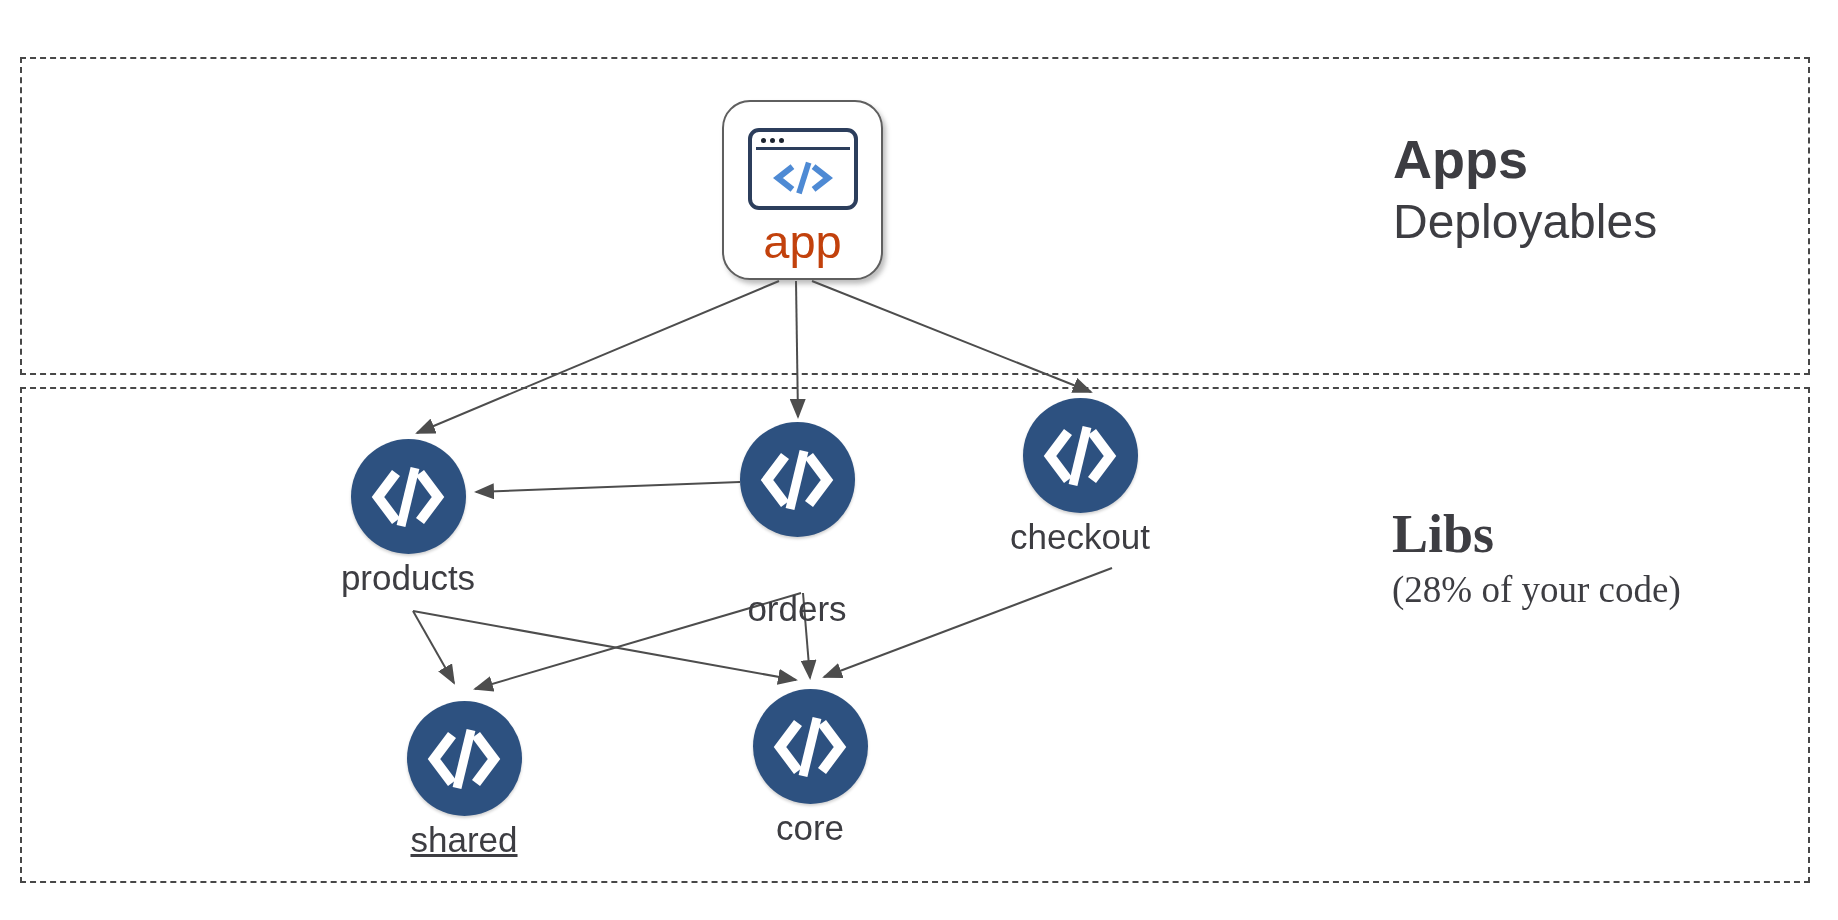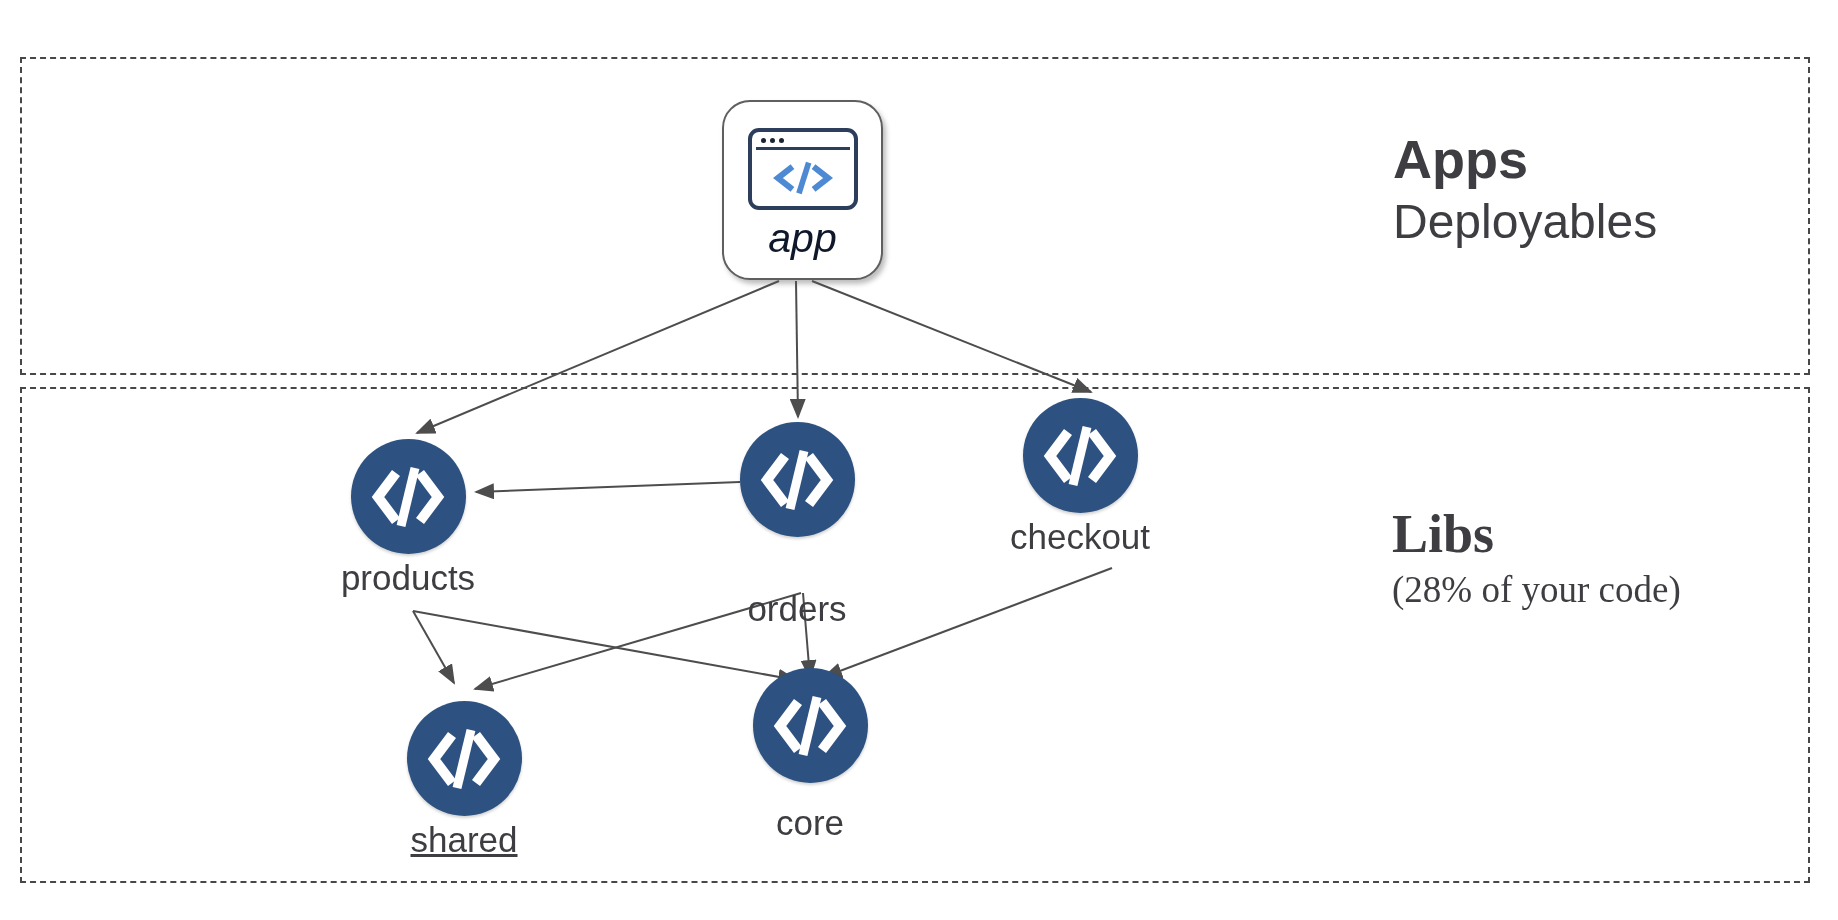--- a/index.html
+++ b/index.html
@@ -31,7 +31,7 @@
   .b-dot{width:5px;height:5px;border-radius:50%;background:#1c2430;}
   .browser-line{border-top:3px solid #2c3e5c;margin:4px 4px 0 4px;}
   .browser-body{flex:1;display:flex;align-items:center;justify-content:center;}
-  .app-label{margin-top:6px;font-size:41px;line-height:1.1;color:#0f172a;font-style:italic;}
+  .app-label{margin-top:6px;font-size:47px;line-height:1.1;color:#c2410c;}
 
   
   .lib-node{position:absolute;width:180px;display:flex;flex-direction:column;align-items:center;z-index:3;}

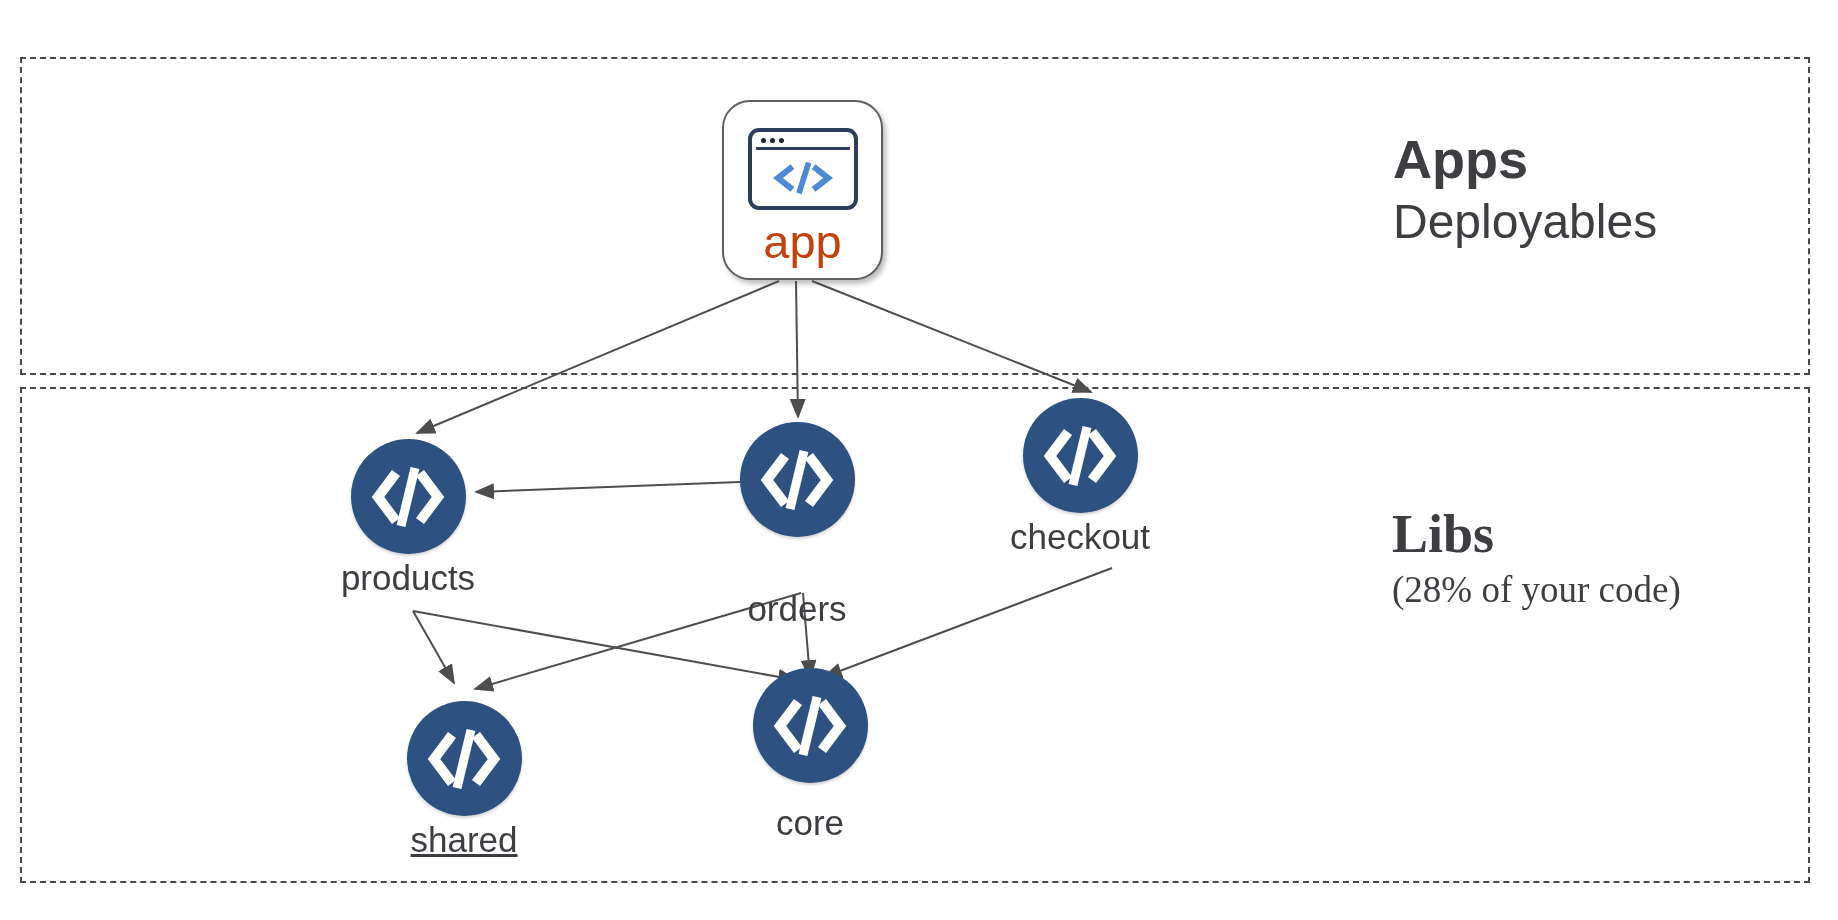--- a/index.html
+++ b/index.html
@@ -45,7 +45,7 @@
   .n-orders{left:707px;top:422px;gap:48px;}
   .n-checkout{left:990px;top:398px;}
   .n-shared{left:374px;top:701px;text-decoration:underline;}
-  .n-core{left:720px;top:668px;gap:16px;}
+  .n-core{left:720px;top:689px;}
 
   
   .section-label{position:absolute;z-index:3;color:#3d3d42;}

